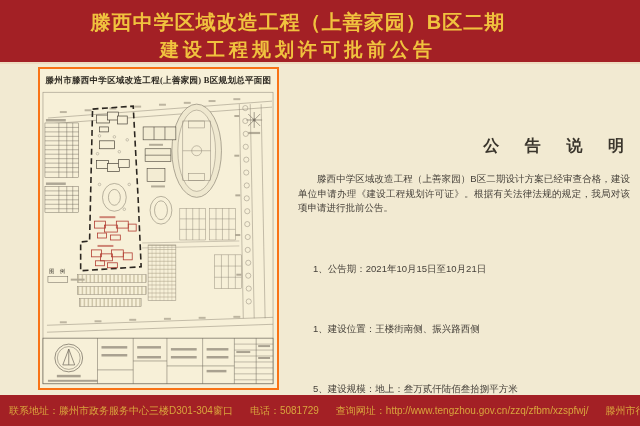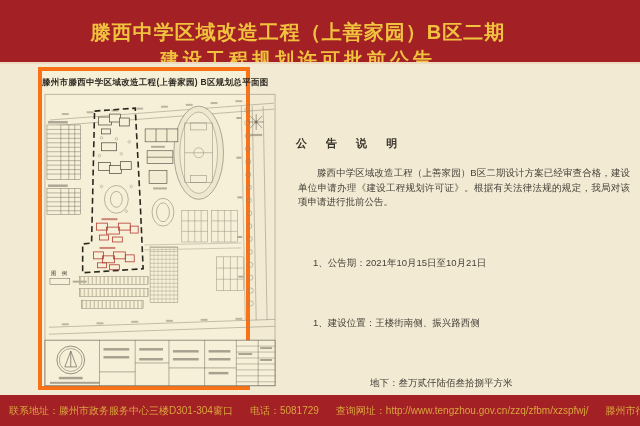--- a/index.html
+++ b/index.html
@@ -9,7 +9,7 @@
     font-family:"Liberation Sans", sans-serif;
   }
   
-  .header { position:absolute; top:0; left:0; width:596px; height:62px; text-align:center;margin-top:10px; }
+  .header { position:absolute; top:0; left:0; width:596px; height:62px; text-align:center; }
   .title-line1 { padding-top:9px; font-size:20px; font-weight:bold; color:#f0c23e; letter-spacing:1px; }
   .title-line2 { padding-top:1px; font-size:19px; font-weight:bold; color:#f0c23e; letter-spacing:4px; }
   

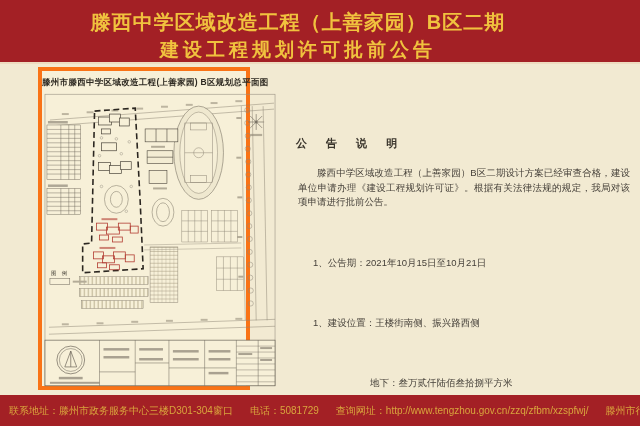--- a/index.html
+++ b/index.html
@@ -19,8 +19,8 @@
   }
   
   .map-panel {
-    position:absolute; left:38px; top:3px; width:212px; height:323px;
-    background:#f7f0d8; border:4px solid #f97316; box-sizing:border-box;
+    position:absolute; left:38px; top:3px; width:241px; height:323px;
+    background:#f7f0d8; border:2px solid #f97316; box-sizing:border-box;font-family:Liberation Serif, serif;
   }
   .map-title {
     padding-top:6px; text-align:center;

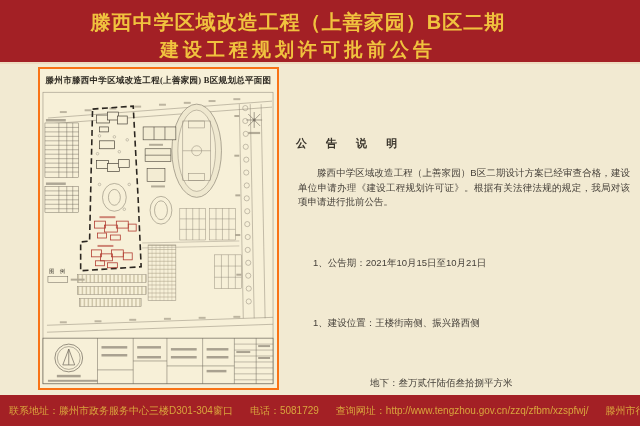--- a/index.html
+++ b/index.html
@@ -30,7 +30,7 @@
   .site-plan { display:block; margin:2px auto 0 auto; }
   
   .announcement { position:absolute; left:296px; top:72px; width:336px; color:#46413a; }
-  .ann-heading { text-align:left; font-size:11px; font-weight:bold; letter-spacing:8px; color:#3a352c; }
+  .ann-heading { text-align:right; font-size:16px; font-weight:bold; letter-spacing:8px; color:#3a352c;font-family:Liberation Mono, monospace; }
   .ann-intro { margin:15px 2px 0 2px; font-size:9.5px; line-height:14.5px; text-indent:2em; text-align:justify; }
   .ann-items { margin-top:4px; font-size:9.5px; }
   .ann-item { padding-left:17px; line-height:14.2px;margin-top:46px; }

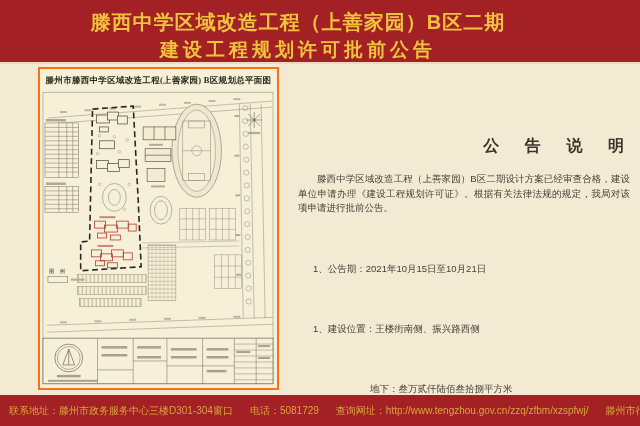--- a/index.html
+++ b/index.html
@@ -347,6 +347,7 @@
       <div class="ann-items">
         <div class="ann-item">1、公告期：2021年10月15日至10月21日</div>
         <div class="ann-item">1、建设位置：王楼街南侧、振兴路西侧</div>
+        <div class="ann-item">5、建设规模：地上：叁万贰仟陆佰叁拾捌平方米</div>
         <div class="ann-item cont">地下：叁万贰仟陆佰叁拾捌平方米</div>
       </div>
     </div>

